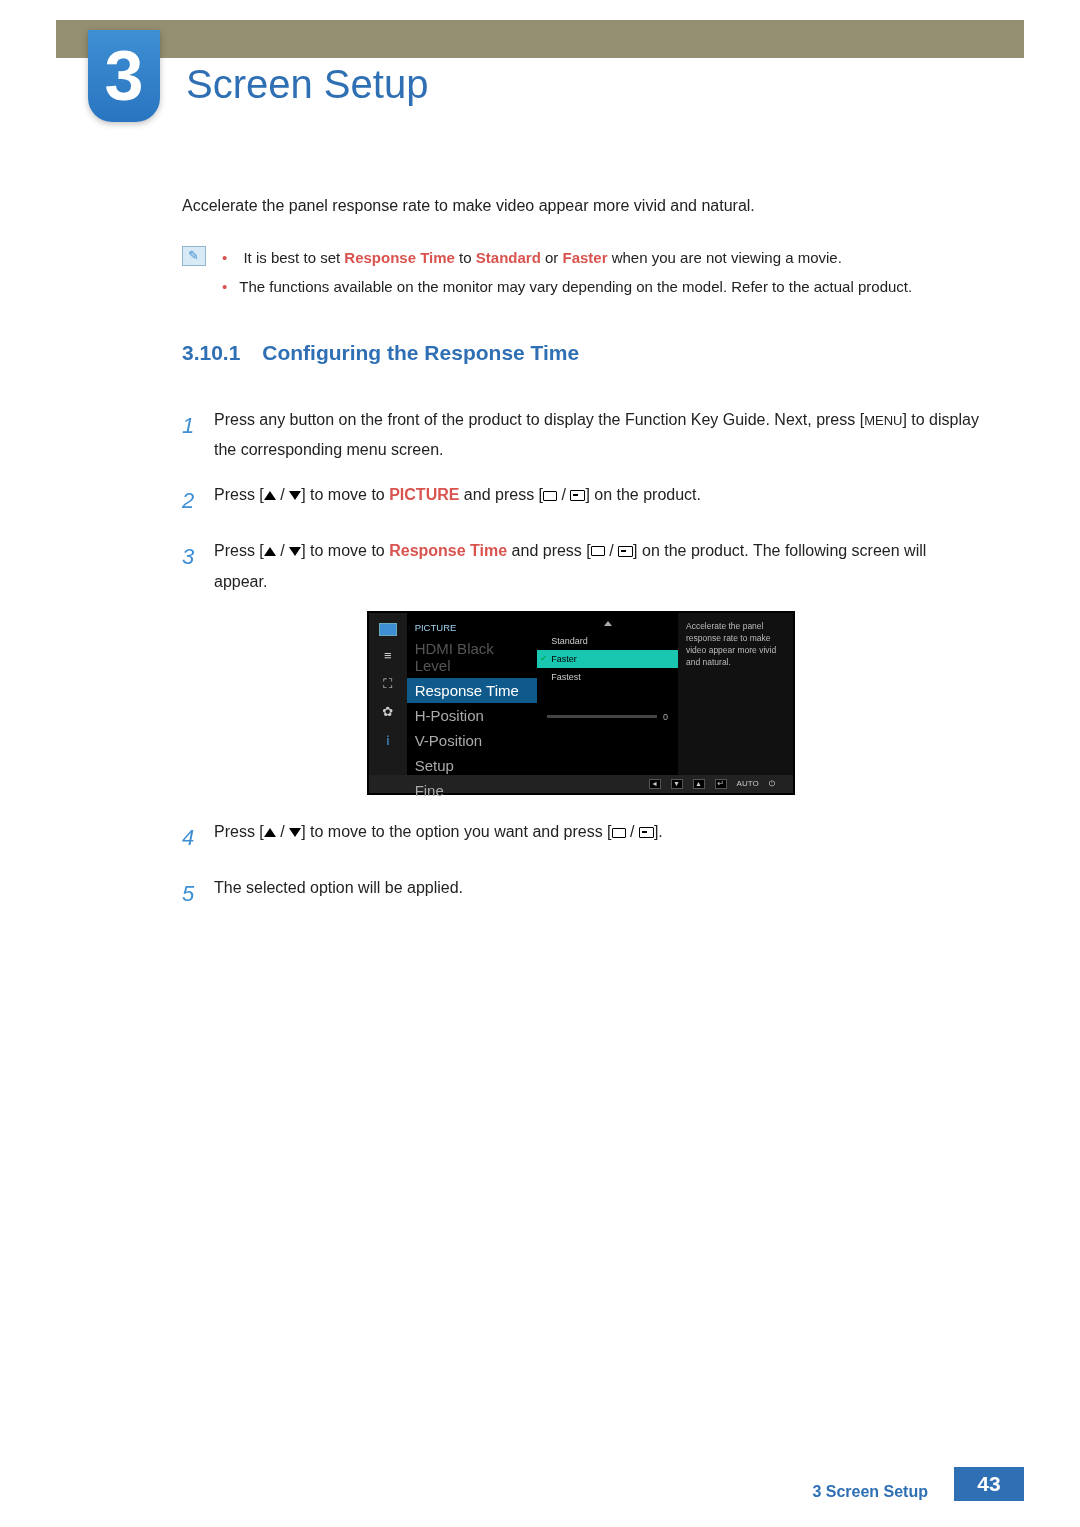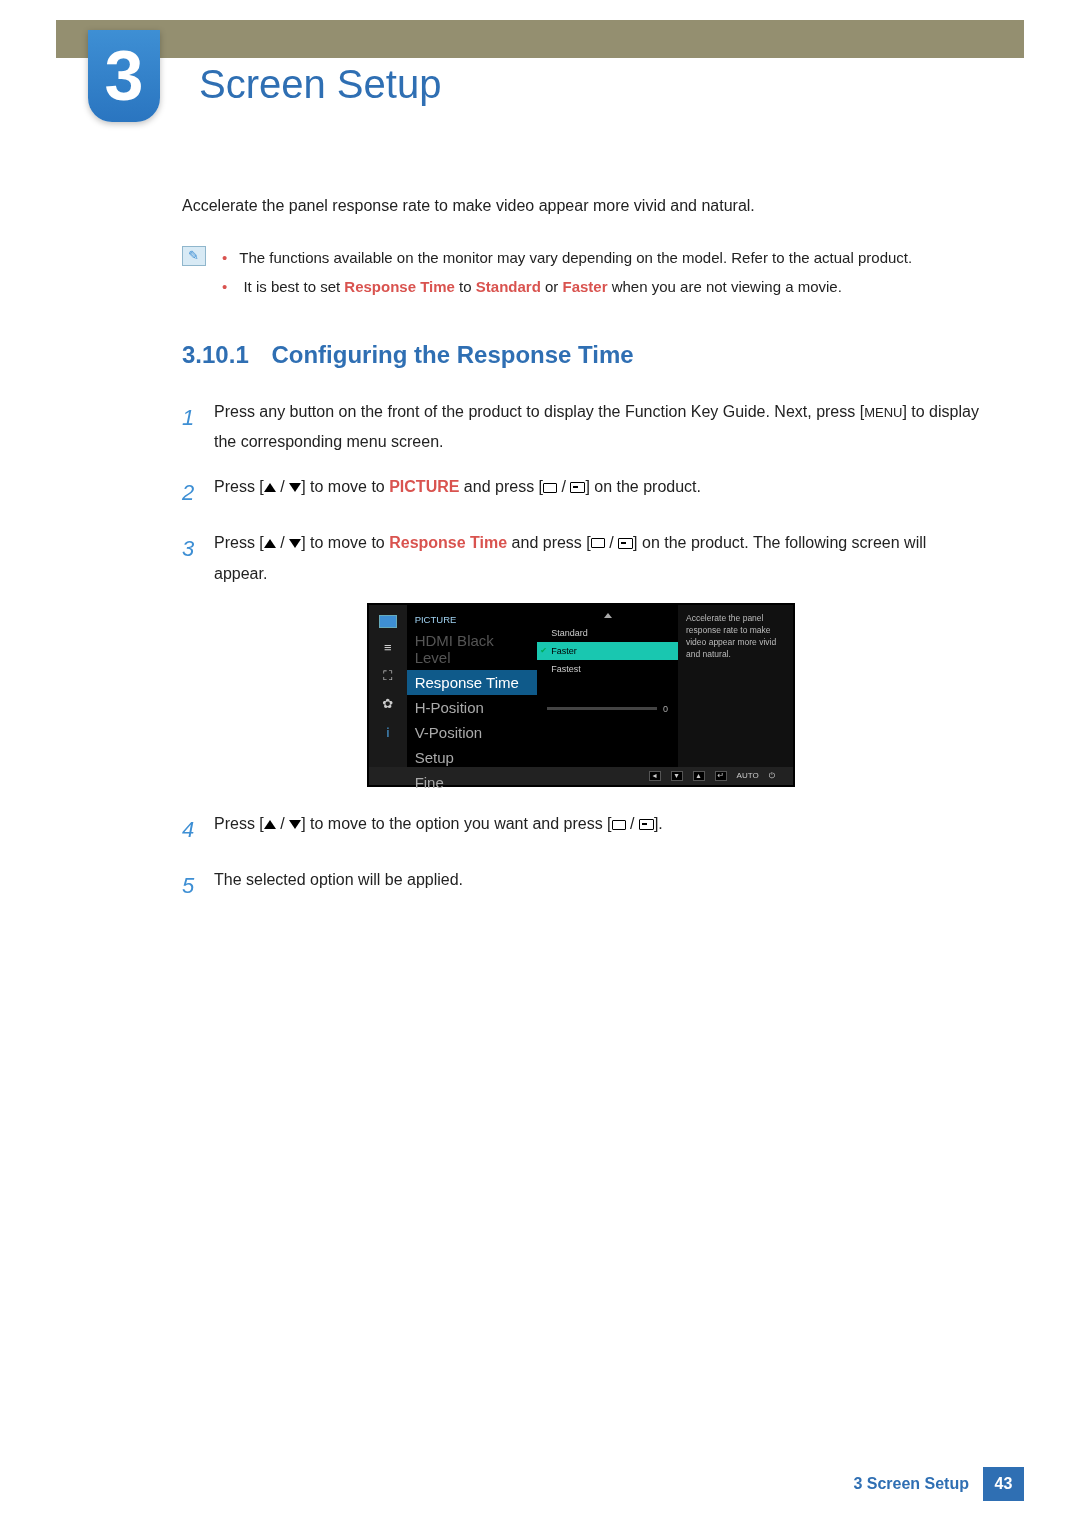--- a/index.html
+++ b/index.html
@@ -41,7 +41,6 @@
     font-size: 40px;
     font-weight: 500;
     margin-top: 32px;
-    margin-left: 13px;
   }
   .content {
     margin: 72px 100px 0 100px;

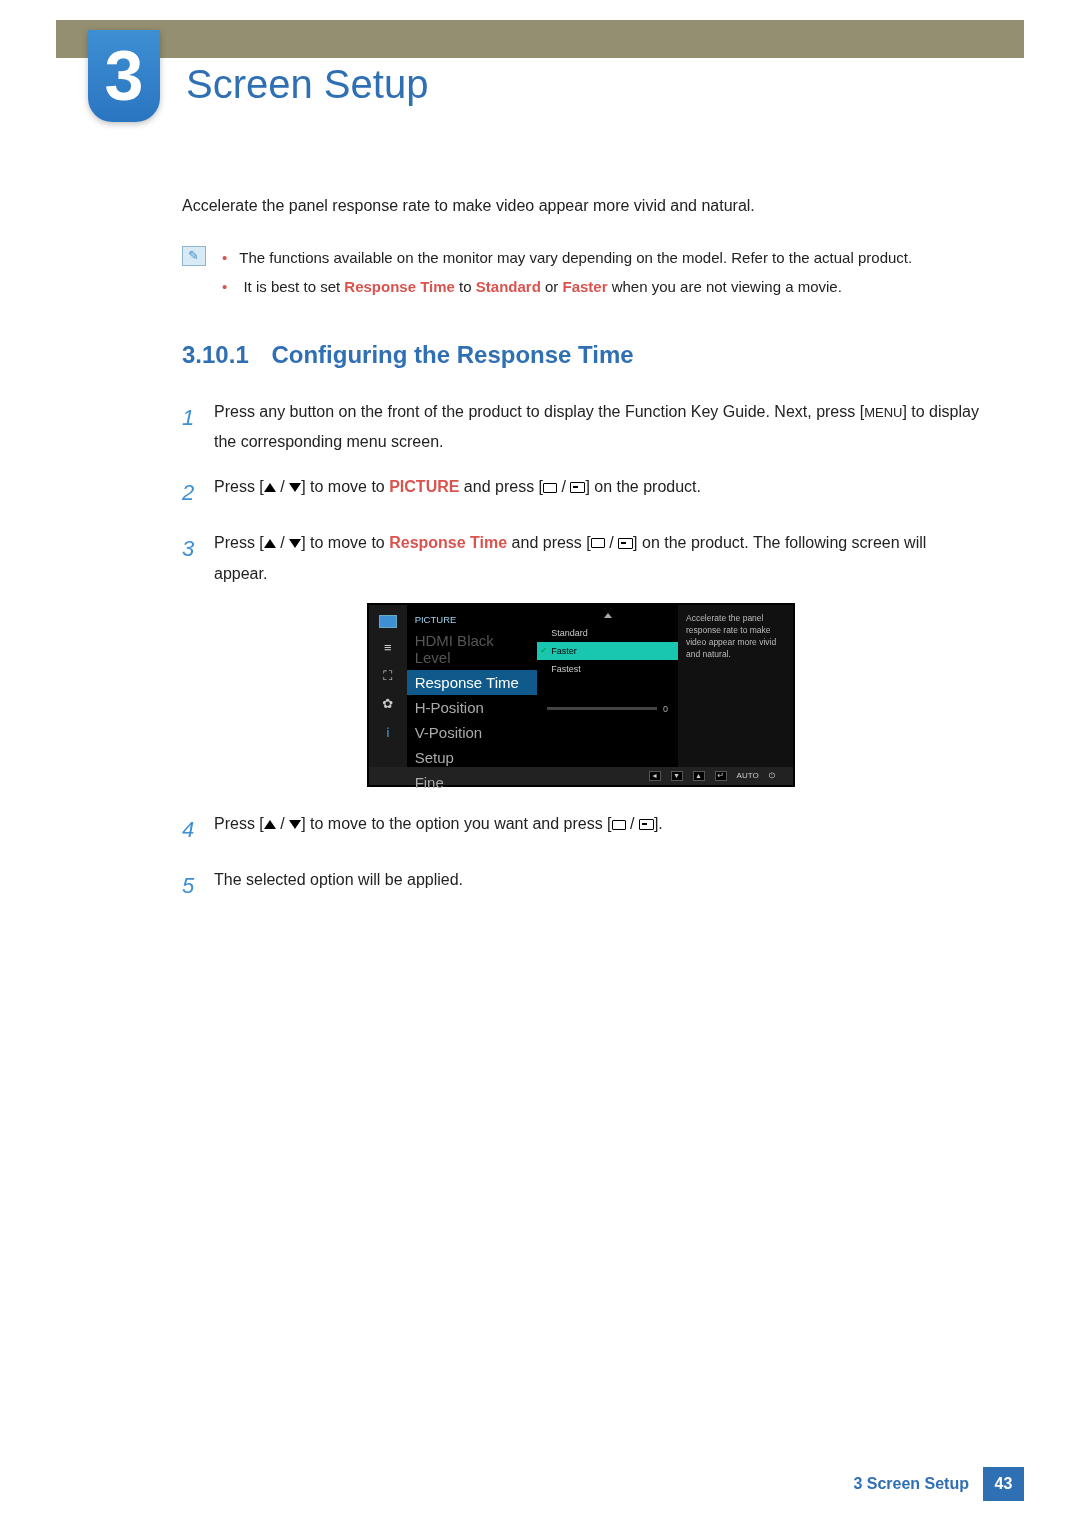--- a/index.html
+++ b/index.html
@@ -290,10 +290,10 @@
   <div class="note-box">
     <div class="note-icon"></div>
     <ul class="note-list">
-      <li>The functions available on the monitor may vary depending on the model. Refer to the actual product.</li>
       <li>
         <span>It is best to set </span><span class="kw">Response Time</span><span> to </span><span class="kw">Standard</span><span> or </span><span class="kw">Faster</span><span> when you are not viewing a movie.</span>
       </li>
+      <li>The functions available on the monitor may vary depending on the model. Refer to the actual product.</li>
     </ul>
   </div>
 

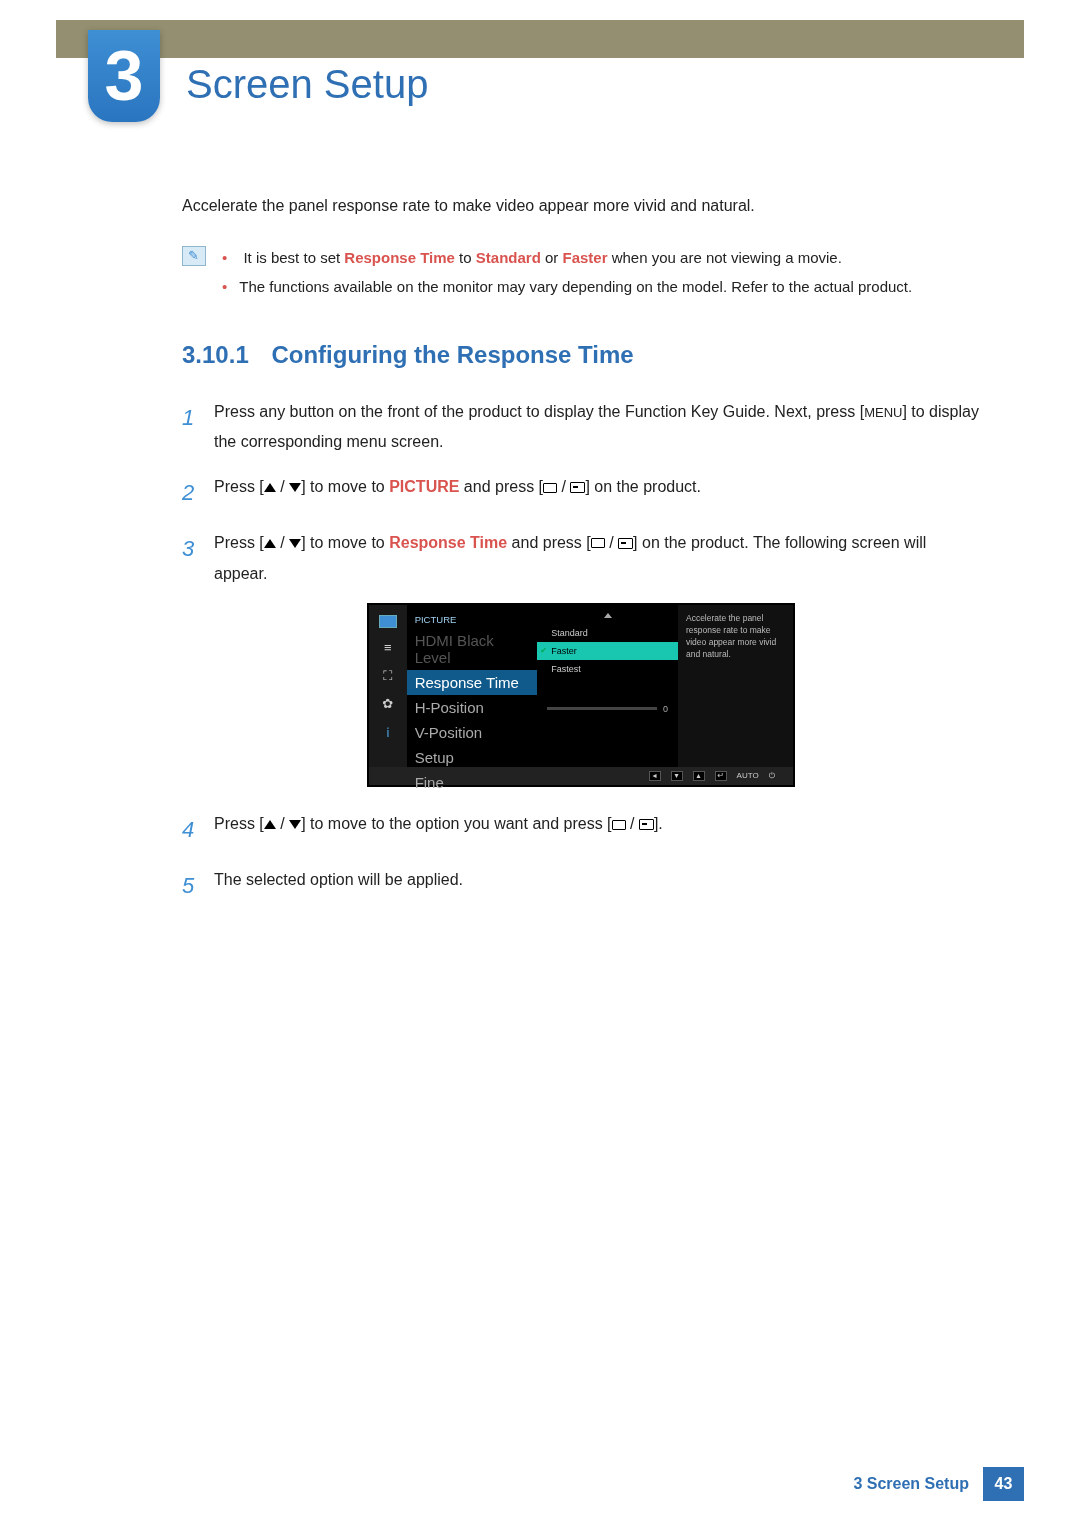--- a/index.html
+++ b/index.html
@@ -94,9 +94,9 @@
   .sub-h {
     margin-left: 82px;
     color: #2f6fb3;
-    font-size: 24px;
+    font-size: 21px;
     font-weight: 600;
-    margin-bottom: 28px;
+    margin-bottom: 40px;
   }
   .sub-h .subnum { margin-right: 16px; }
   .steps { margin-left: 82px; }

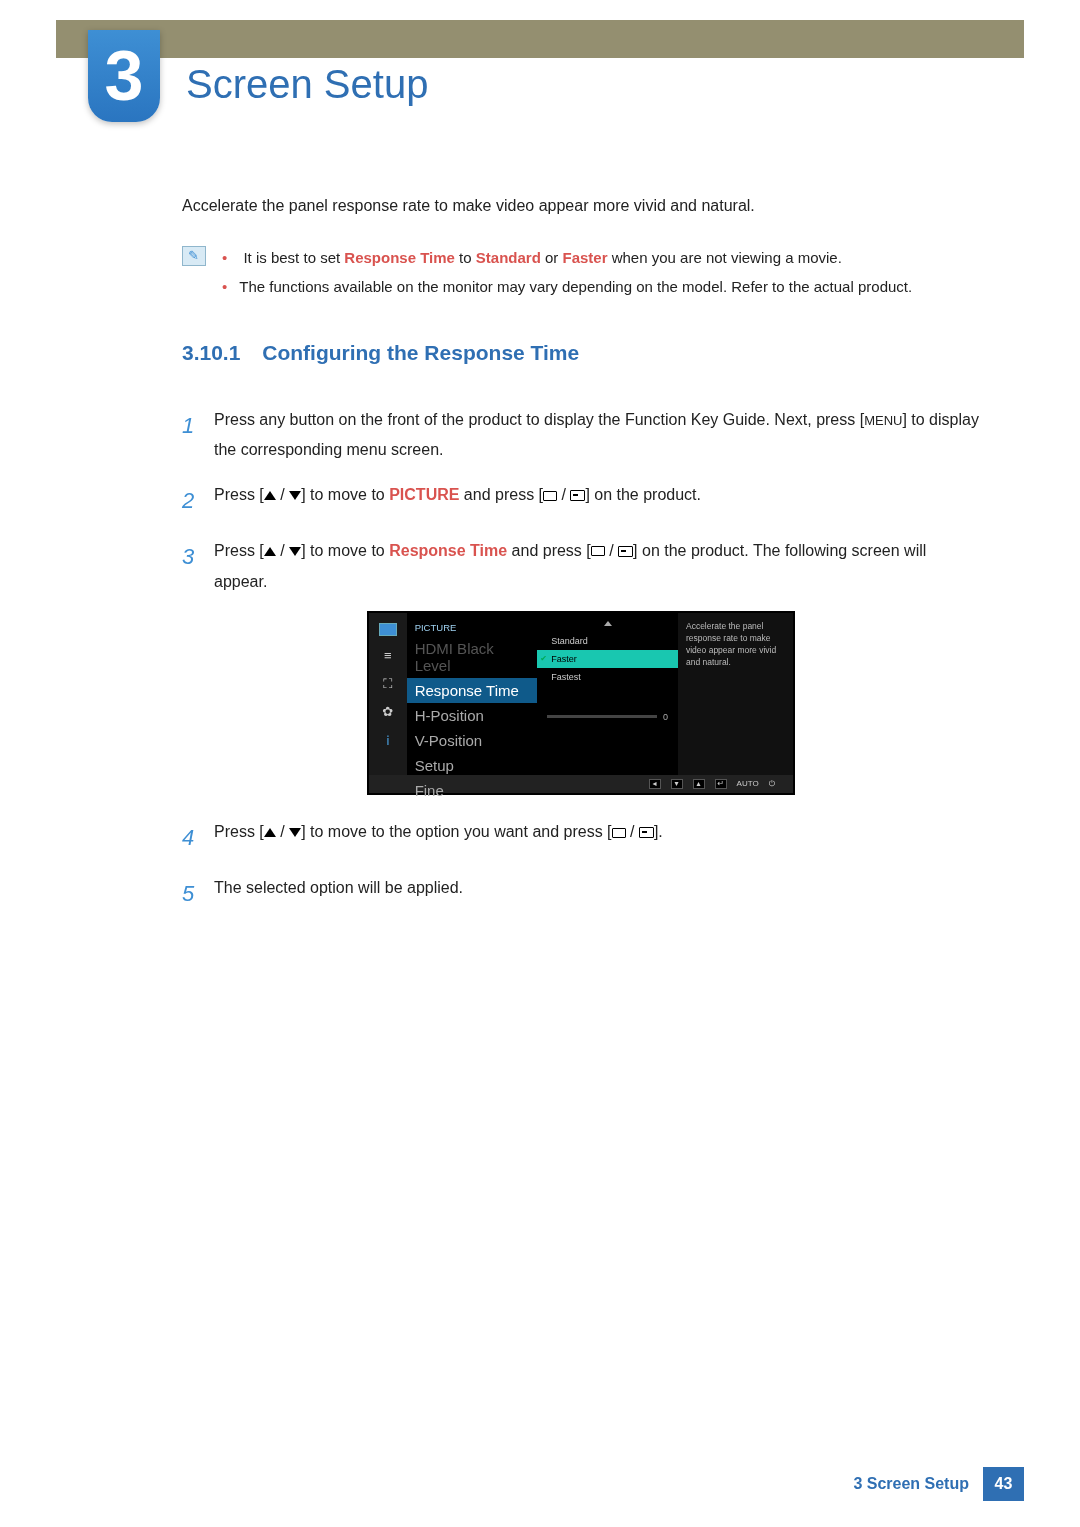--- a/index.html
+++ b/index.html
@@ -252,8 +252,8 @@
     bottom: 26px;
     right: 56px;
     display: flex;
-    align-items: center;
-    gap: 14px;
+    align-items: flex-end;
+    gap: 26px;
   }
   .footer-text {
     color: #2f6fb3;

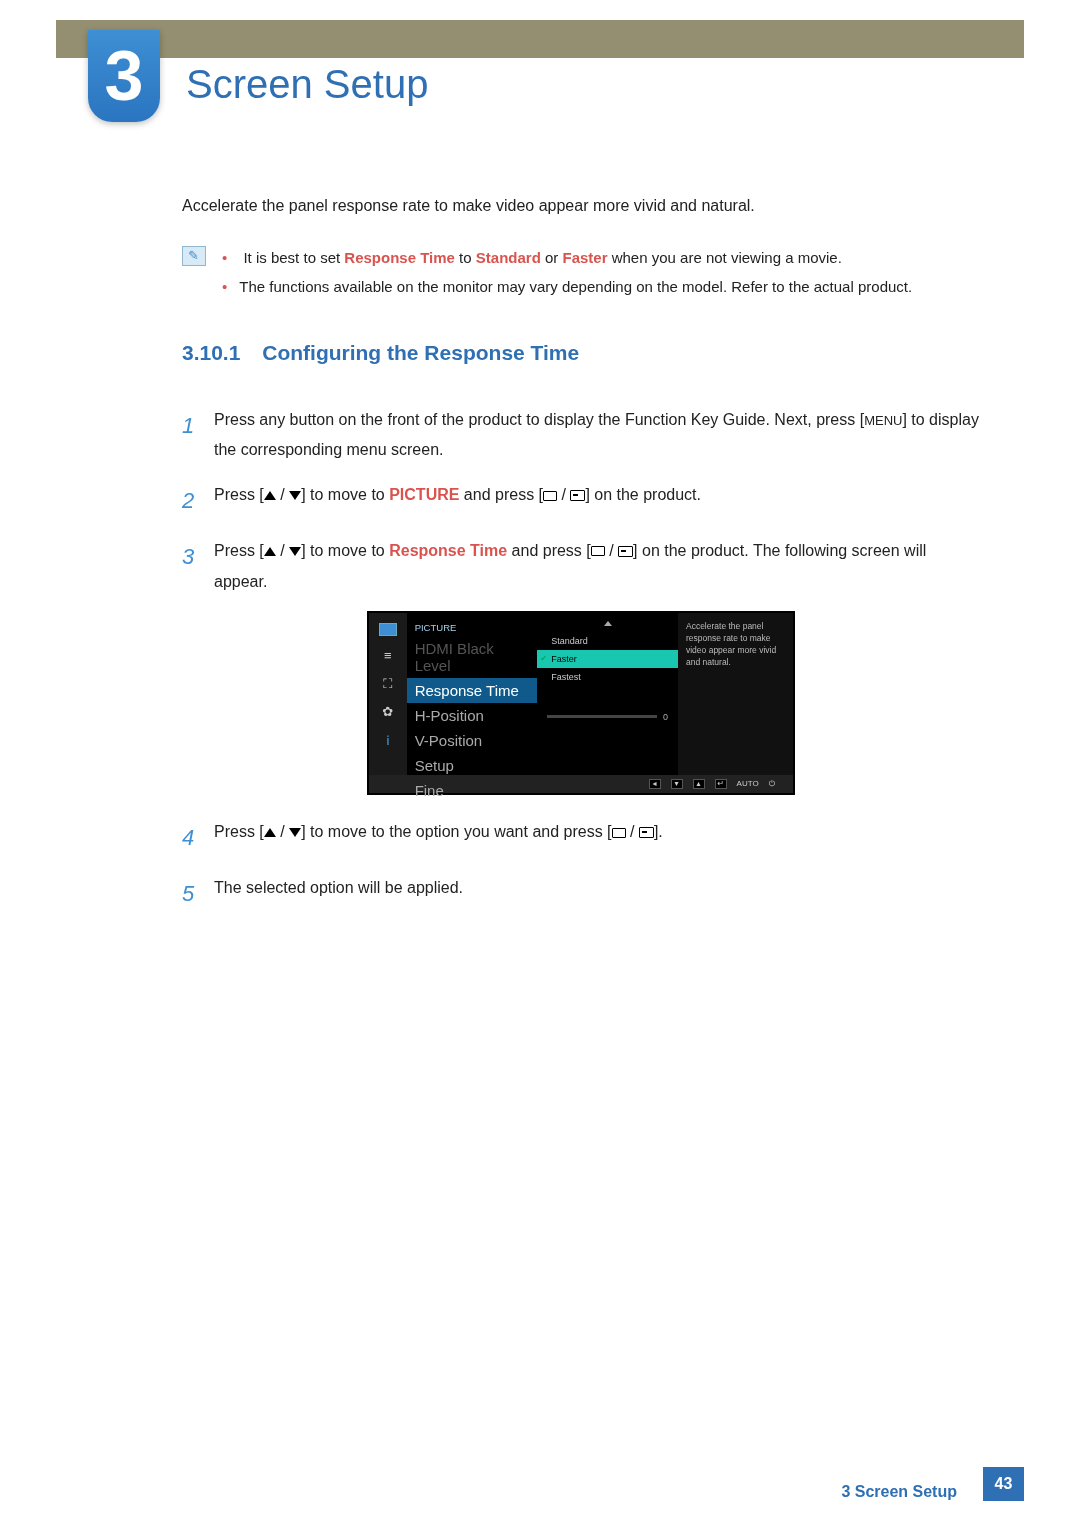--- a/index.html
+++ b/index.html
@@ -261,11 +261,11 @@
     font-weight: 600;
   }
   .page-badge {
-    width: 41px;
+    width: 70px;
     height: 34px;
     background: #2f6fb3;
     color: #fff;
-    font-size: 16px;
+    font-size: 21px;
     font-weight: 700;
     display: flex;
     align-items: center;

